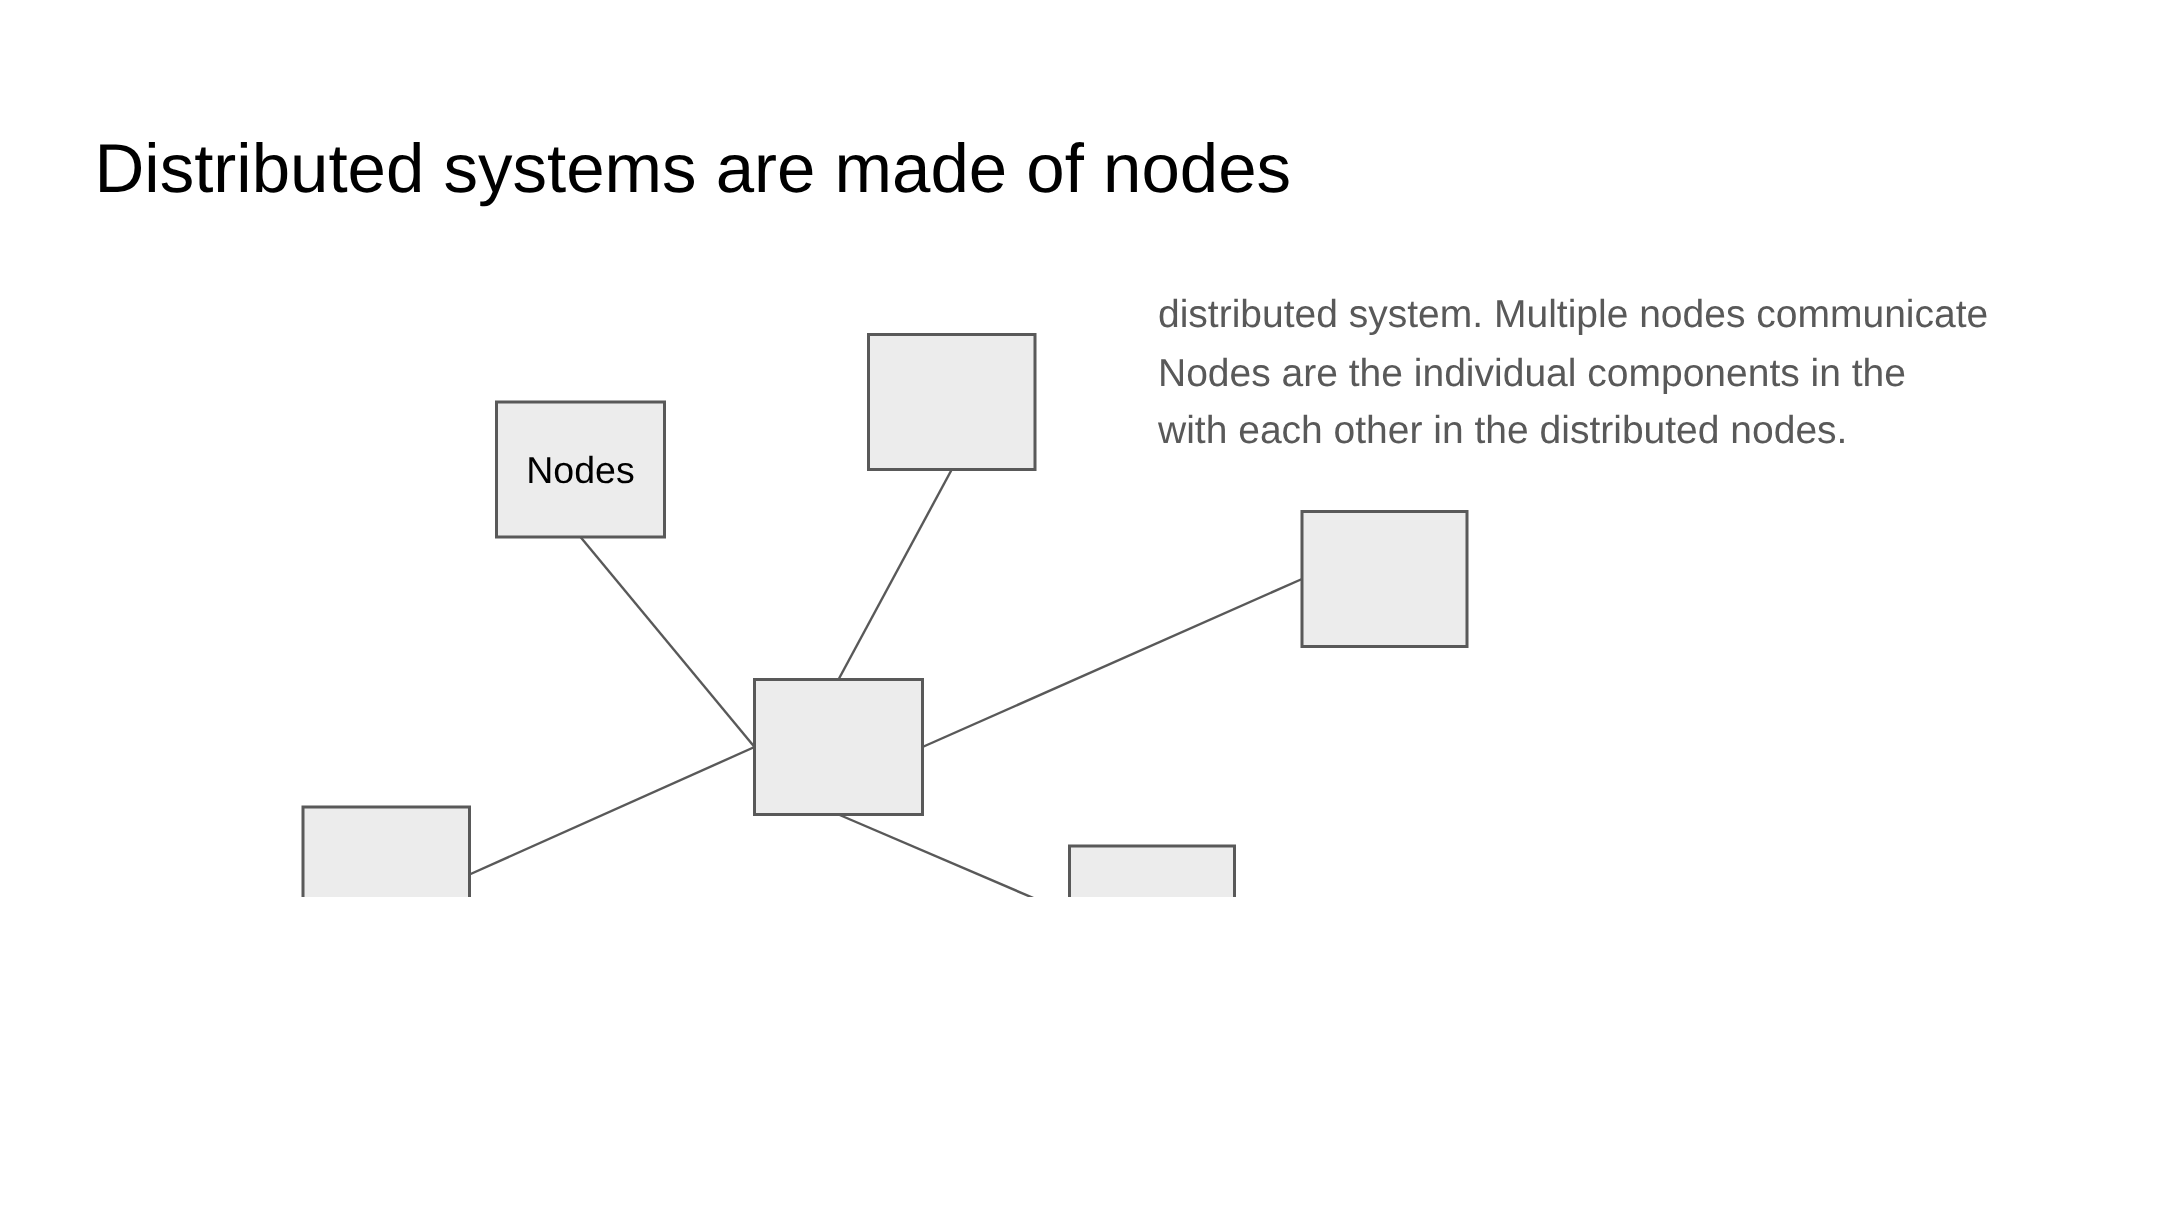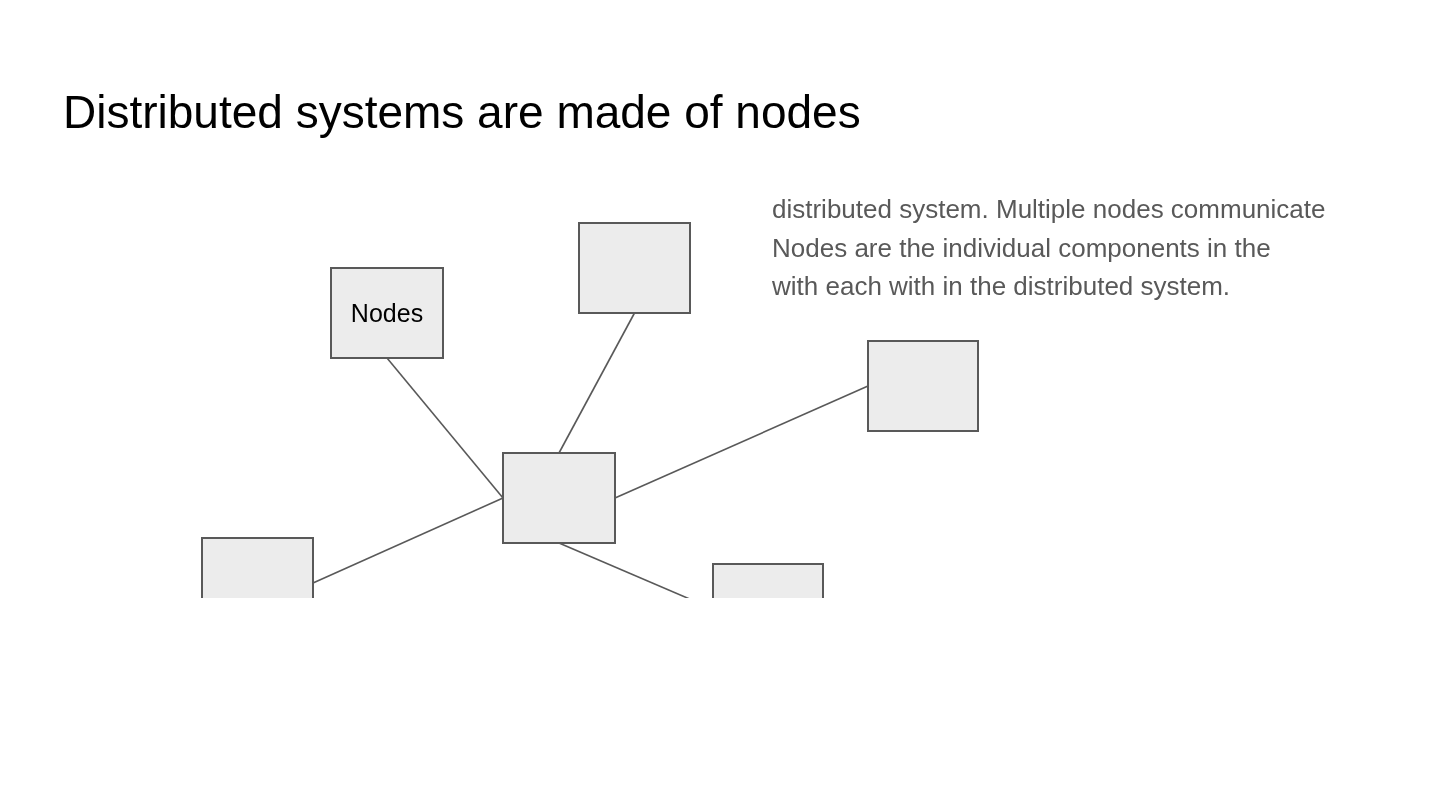--- a/index.html
+++ b/index.html
@@ -62,7 +62,7 @@
   <div class="description">
     <div class="line">distributed system. Multiple nodes communicate</div>
     <div class="line">Nodes are the individual components in the</div>
-    <div class="line">with each with in the distributed system.</div>
+    <div class="line">with each other in the distributed nodes.</div>
   </div>
 
   <svg class="diagram" id="diagram" viewBox="0 0 1440 810">

